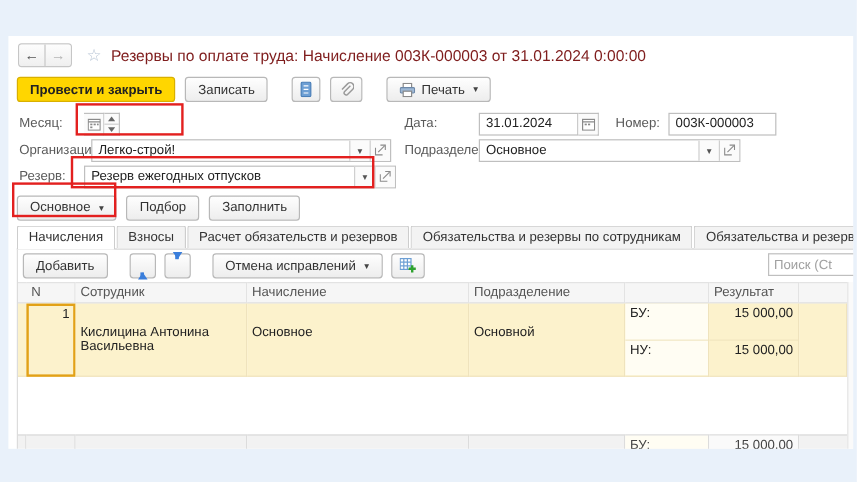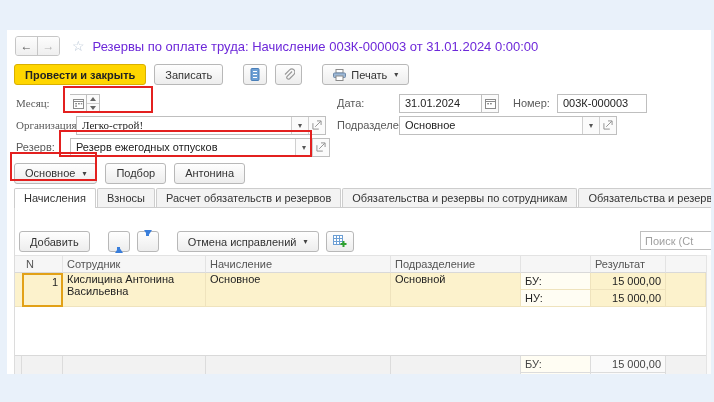--- a/index.html
+++ b/index.html
@@ -20,7 +20,7 @@
   .navbtn+.navbtn{border-left:1px solid #c6c6c6;}
   .navbtn.disabled{color:#b5b5b5;}
   .star{margin:0 8px 0 12px;color:#b9c6d6;font-size:14px;line-height:1;}
-  .doc-title{font-size:13px;color:#6d28d9;}
+  .doc-title{font-size:13px;color:#7f1d1d;}
   
   .toolbar{display:flex;align-items:center;gap:8px;height:23px;padding-left:7px;margin-bottom:7px;}
   .btn{display:inline-flex;align-items:center;gap:5px;height:21px;box-sizing:border-box;

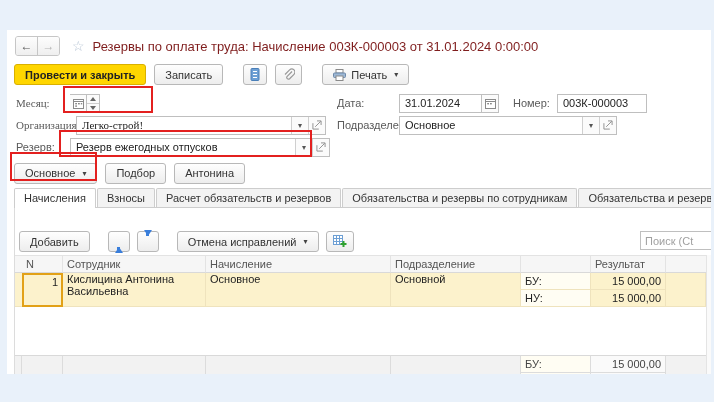--- a/index.html
+++ b/index.html
@@ -32,7 +32,7 @@
   .tb-gap{width:4px;}
   
   .frow{display:flex;align-items:center;height:20px;margin-bottom:2px;padding-left:9px;font-size:11px;color:#5a5a5a;}
-  .fl-left{width:321px;display:flex;align-items:center;font-family:Liberation Serif, serif;}
+  .fl-left{width:321px;display:flex;align-items:center;}
   .flabel{display:inline-block;}
   .lab-month,.lab-org,.lab-res{width:54px;}
   .lab-date{width:62px;}

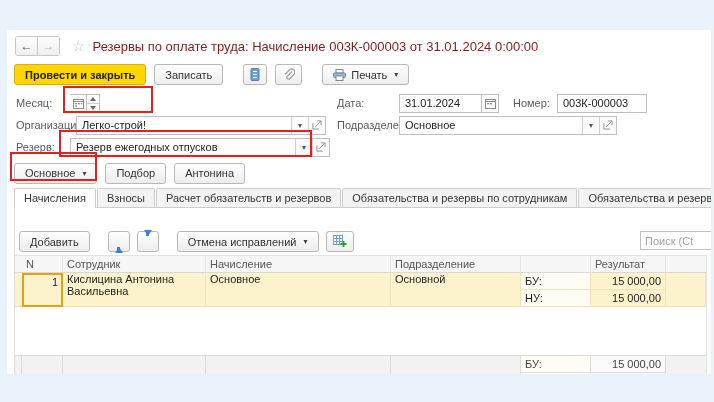--- a/index.html
+++ b/index.html
@@ -255,7 +255,7 @@
       <span class="caret">▾</span>
     </button>
     <button class="btn">Подбор</button>
-    <button class="btn">Антонина</button>
+    <button class="btn">Заполнить</button>
   </div>
 
   <div class="tabs">

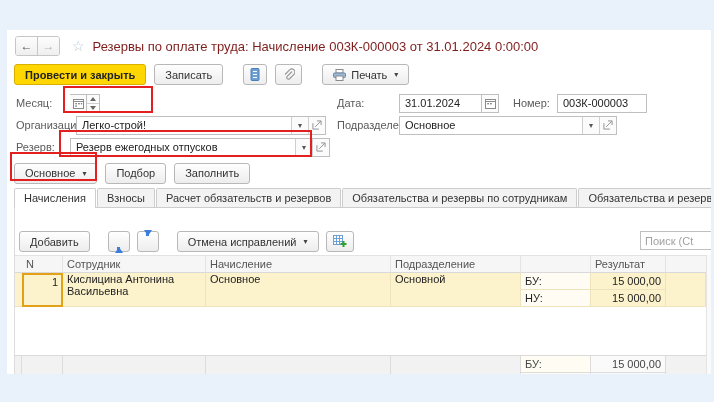--- a/index.html
+++ b/index.html
@@ -57,7 +57,7 @@
   .tab.active{background:#fff;height:20px;margin-bottom:-1px;}
   
   .panel{position:relative;margin-left:7px;width:697px;border-top:1px solid #cdcdcd;border-left:1px solid #dcdcdc;box-sizing:border-box;background:#fff;z-index:1;}
-  .grid-toolbar{display:flex;align-items:center;gap:7px;height:27px;padding-left:4px;position:relative;margin-top:20px;}
+  .grid-toolbar{display:flex;align-items:center;gap:7px;height:27px;padding-left:4px;position:relative;}
   .arrowbtn{width:22px;height:21px;display:flex;flex-direction:column;align-items:center;justify-content:center;box-sizing:border-box;
     border:1px solid #b8b8b8;border-radius:3px;background:linear-gradient(#fefefe,#ededed);}
   .bar-up{width:0;height:0;border-left:4px solid transparent;border-right:4px solid transparent;border-bottom:6px solid #3a7edb;}

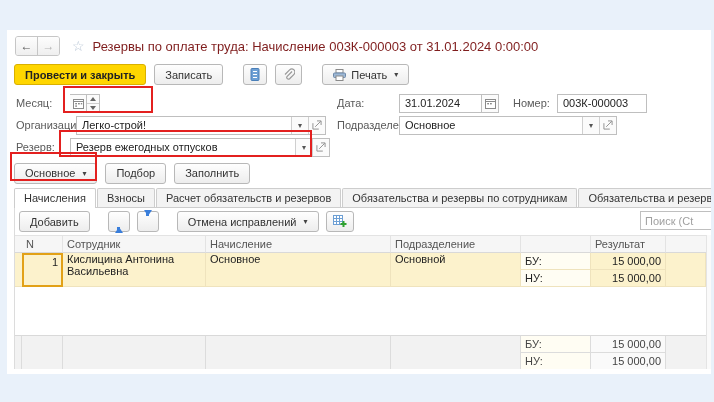--- a/index.html
+++ b/index.html
@@ -73,7 +73,7 @@
   .th{height:18px;box-sizing:border-box;background:#f6f6f6;border-bottom:1px solid #d9d9d9;border-top:1px solid #e3e3e3;
     font-size:11px;color:#555;padding:2px 4px;border-right:1px solid #e3e3e3;overflow:hidden;white-space:nowrap;}
   .selrow .cell{background:#fcf2cc;border-right:1px solid #efe3bd;border-bottom:1px solid #efe3bd;font-size:11px;color:#222;
-    padding:0 4px;box-sizing:border-box;overflow:hidden;}
+    padding:18px 4px;box-sizing:border-box;overflow:hidden;}
   .cell.num{text-align:right;}
   .ncell{border:2px solid #e2a117 !important;padding:1px 3px !important;}
   .subcol{display:flex;flex-direction:column;padding:0 !important;}

